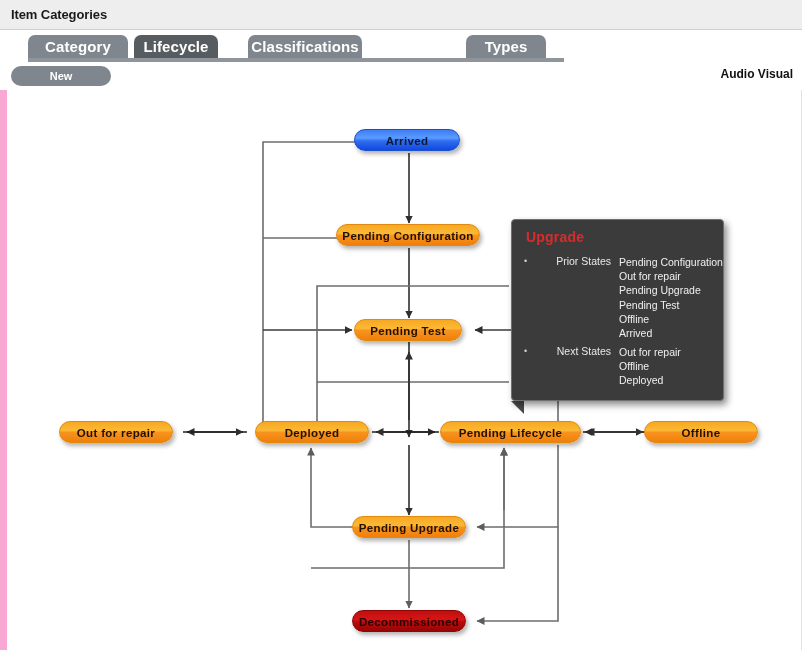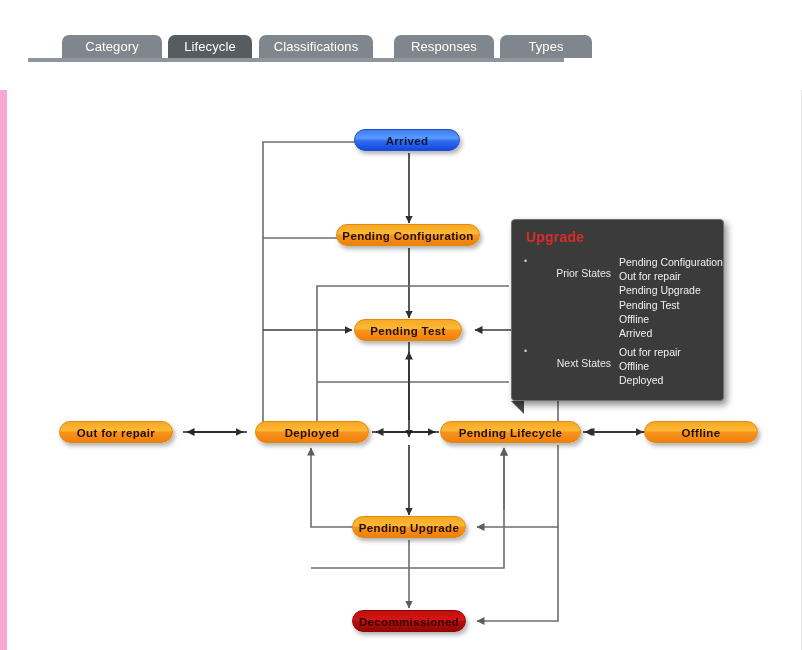--- a/index.html
+++ b/index.html
@@ -178,6 +178,9 @@
 
 <div id="app">
 
+  <div class="titlebar">
+    <div class="title">Item Categories</div>
+  </div>
 
   <div class="tabstrip">
     <div class="tab" style="left:28px;  width:100px;">Category</div>

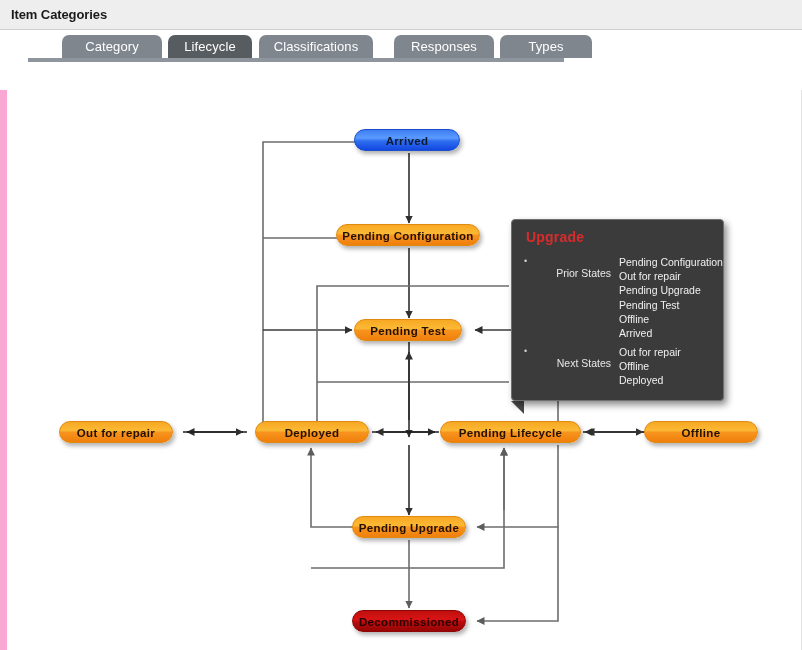--- a/index.html
+++ b/index.html
@@ -42,12 +42,11 @@
     background: #7f868e;
     border-radius: 7px 7px 0 0;
     color: #ffffff;
-    font-size: 13px; font-weight: normal;
+    font-size: 15px; font-weight: bold;
     text-align: center;
     line-height: 24px;
     letter-spacing: 0.1px;
     cursor: pointer;
-    margin-left: 34px;
   }
   .tab.active { background: #575c61; }
   .tabrule {

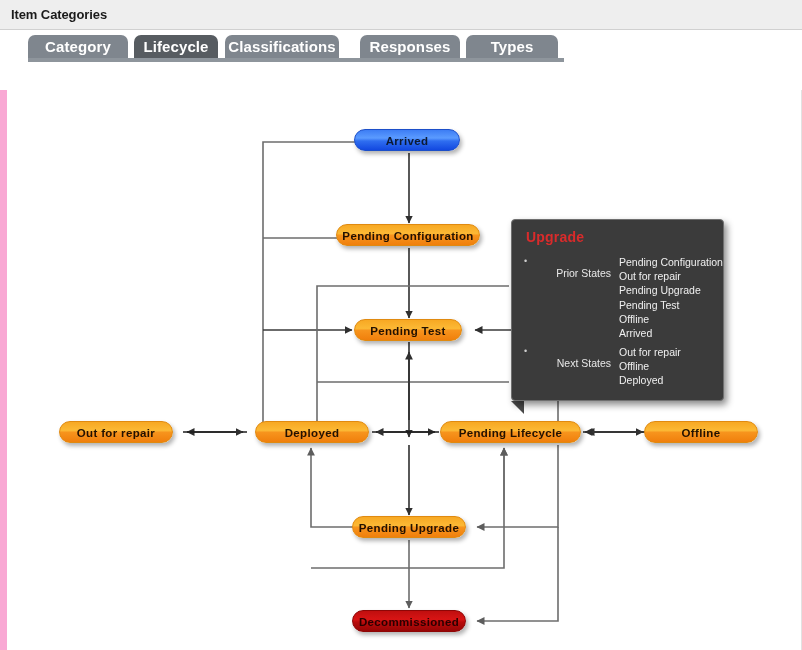--- a/index.html
+++ b/index.html
@@ -184,7 +184,7 @@
   <div class="tabstrip">
     <div class="tab" style="left:28px;  width:100px;">Category</div>
     <div class="tab active" style="left:134px; width:84px;">Lifecycle</div>
-    <div class="tab" style="left:225px; width:114px;">Classifications</div>
+    <div class="tab" style="left:248px; width:114px;">Classifications</div>
     <div class="tab" style="left:360px; width:100px;">Responses</div>
     <div class="tab" style="left:466px; width:92px;">Types</div>
   </div>

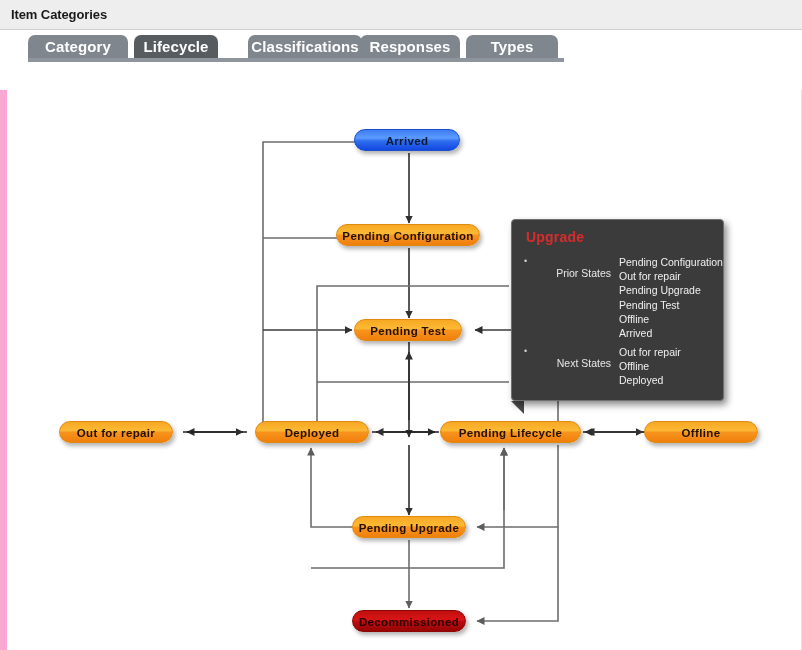--- a/index.html
+++ b/index.html
@@ -185,7 +185,6 @@
     <div class="tab" style="left:28px;  width:100px;">Category</div>
     <div class="tab active" style="left:134px; width:84px;">Lifecycle</div>
     <div class="tab" style="left:248px; width:114px;">Classifications</div>
-    <div class="tab" style="left:360px; width:100px;">Responses</div>
     <div class="tab" style="left:466px; width:92px;">Types</div>
   </div>
   <div class="tabrule"></div>

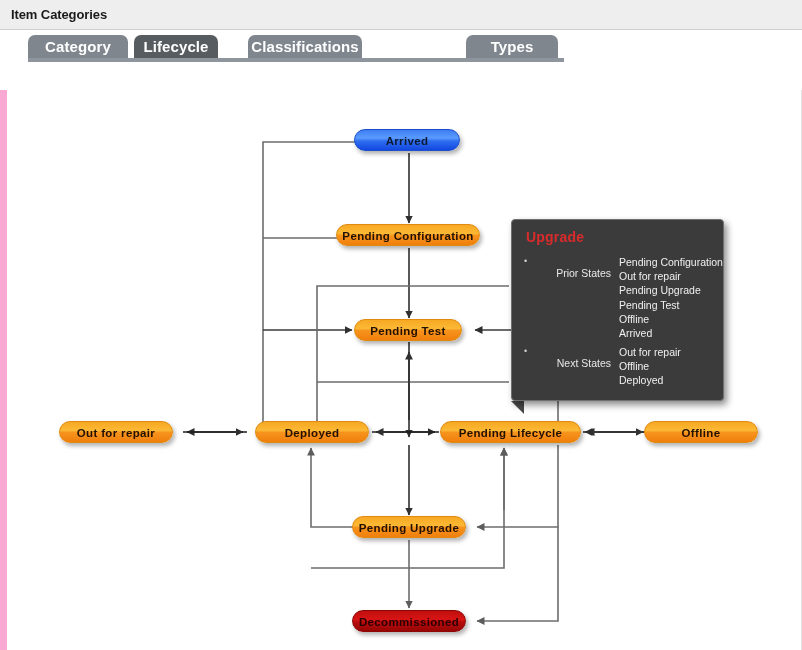--- a/index.html
+++ b/index.html
@@ -185,7 +185,7 @@
     <div class="tab" style="left:28px;  width:100px;">Category</div>
     <div class="tab active" style="left:134px; width:84px;">Lifecycle</div>
     <div class="tab" style="left:248px; width:114px;">Classifications</div>
-    <div class="tab" style="left:466px; width:92px;">Types</div>
+    <div class="tab" style="left:466px; width:80px;">Types</div>
   </div>
   <div class="tabrule"></div>
   <div class="tabrule-white"></div>

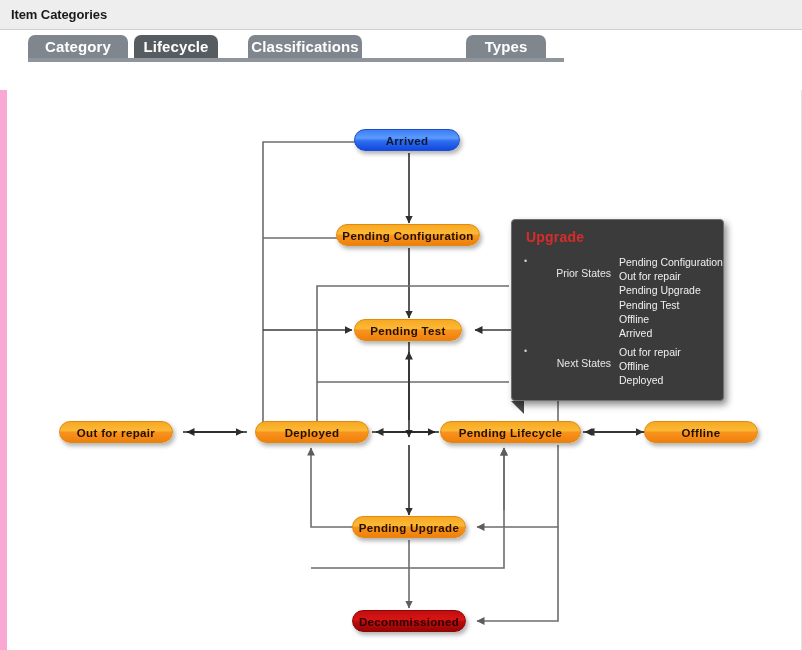--- a/index.html
+++ b/index.html
@@ -191,6 +191,10 @@
   <div class="tabrule-white"></div>
   <div class="tabrule-white2"></div>
 
+  <div class="toolbar">
+    <div class="btn-new">New</div>
+    <div class="ctx-label">Audio Visual</div>
+  </div>
 
   <div class="canvas">
     <div class="canvas-inner">

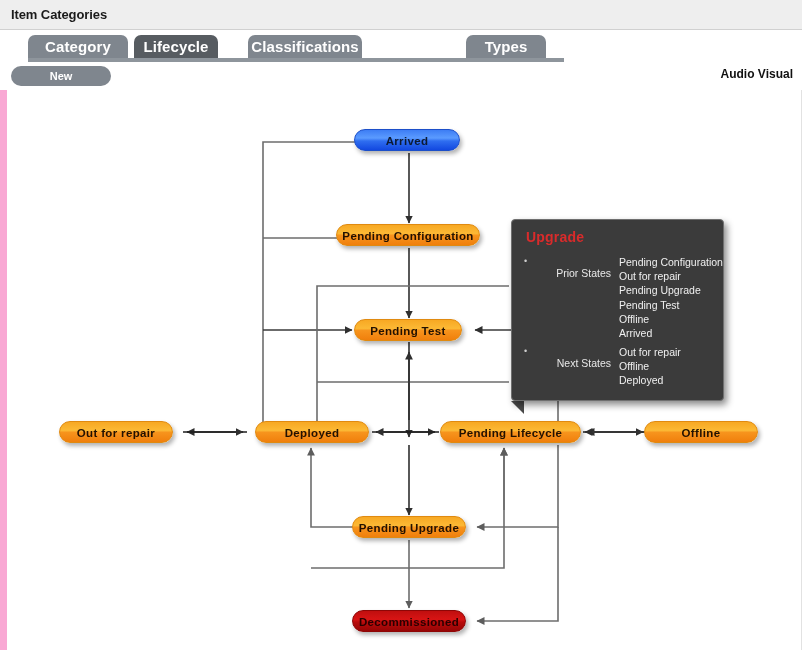--- a/index.html
+++ b/index.html
@@ -153,7 +153,7 @@
     font-size: 9px; color: #cfcfcf;
   }
   .tt-key {
-    position: absolute; left: 7px; top: 12px;
+    position: absolute; left: 7px; top: 0;
     width: 80px; text-align: right;
     font-size: 10.5px; color: #e8e8e8; white-space: nowrap;
   }

